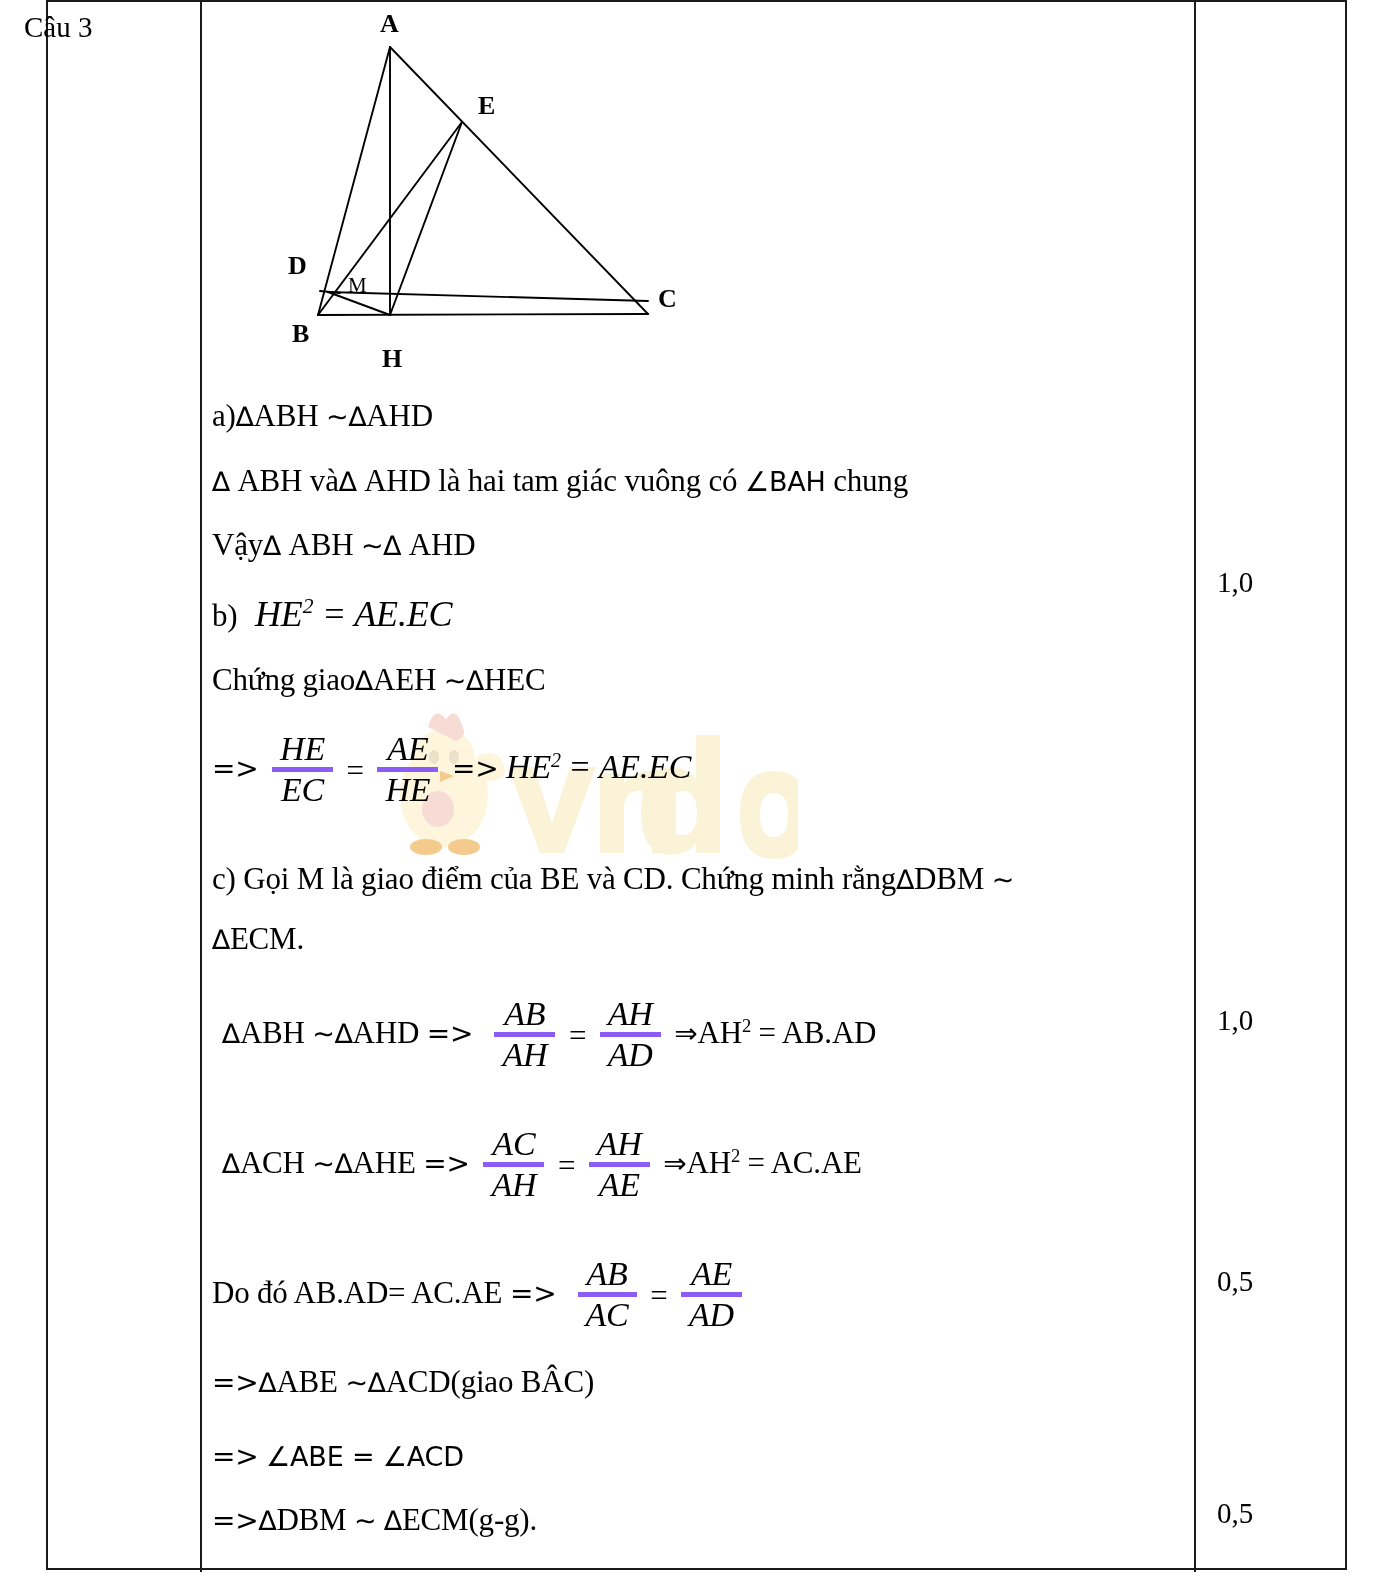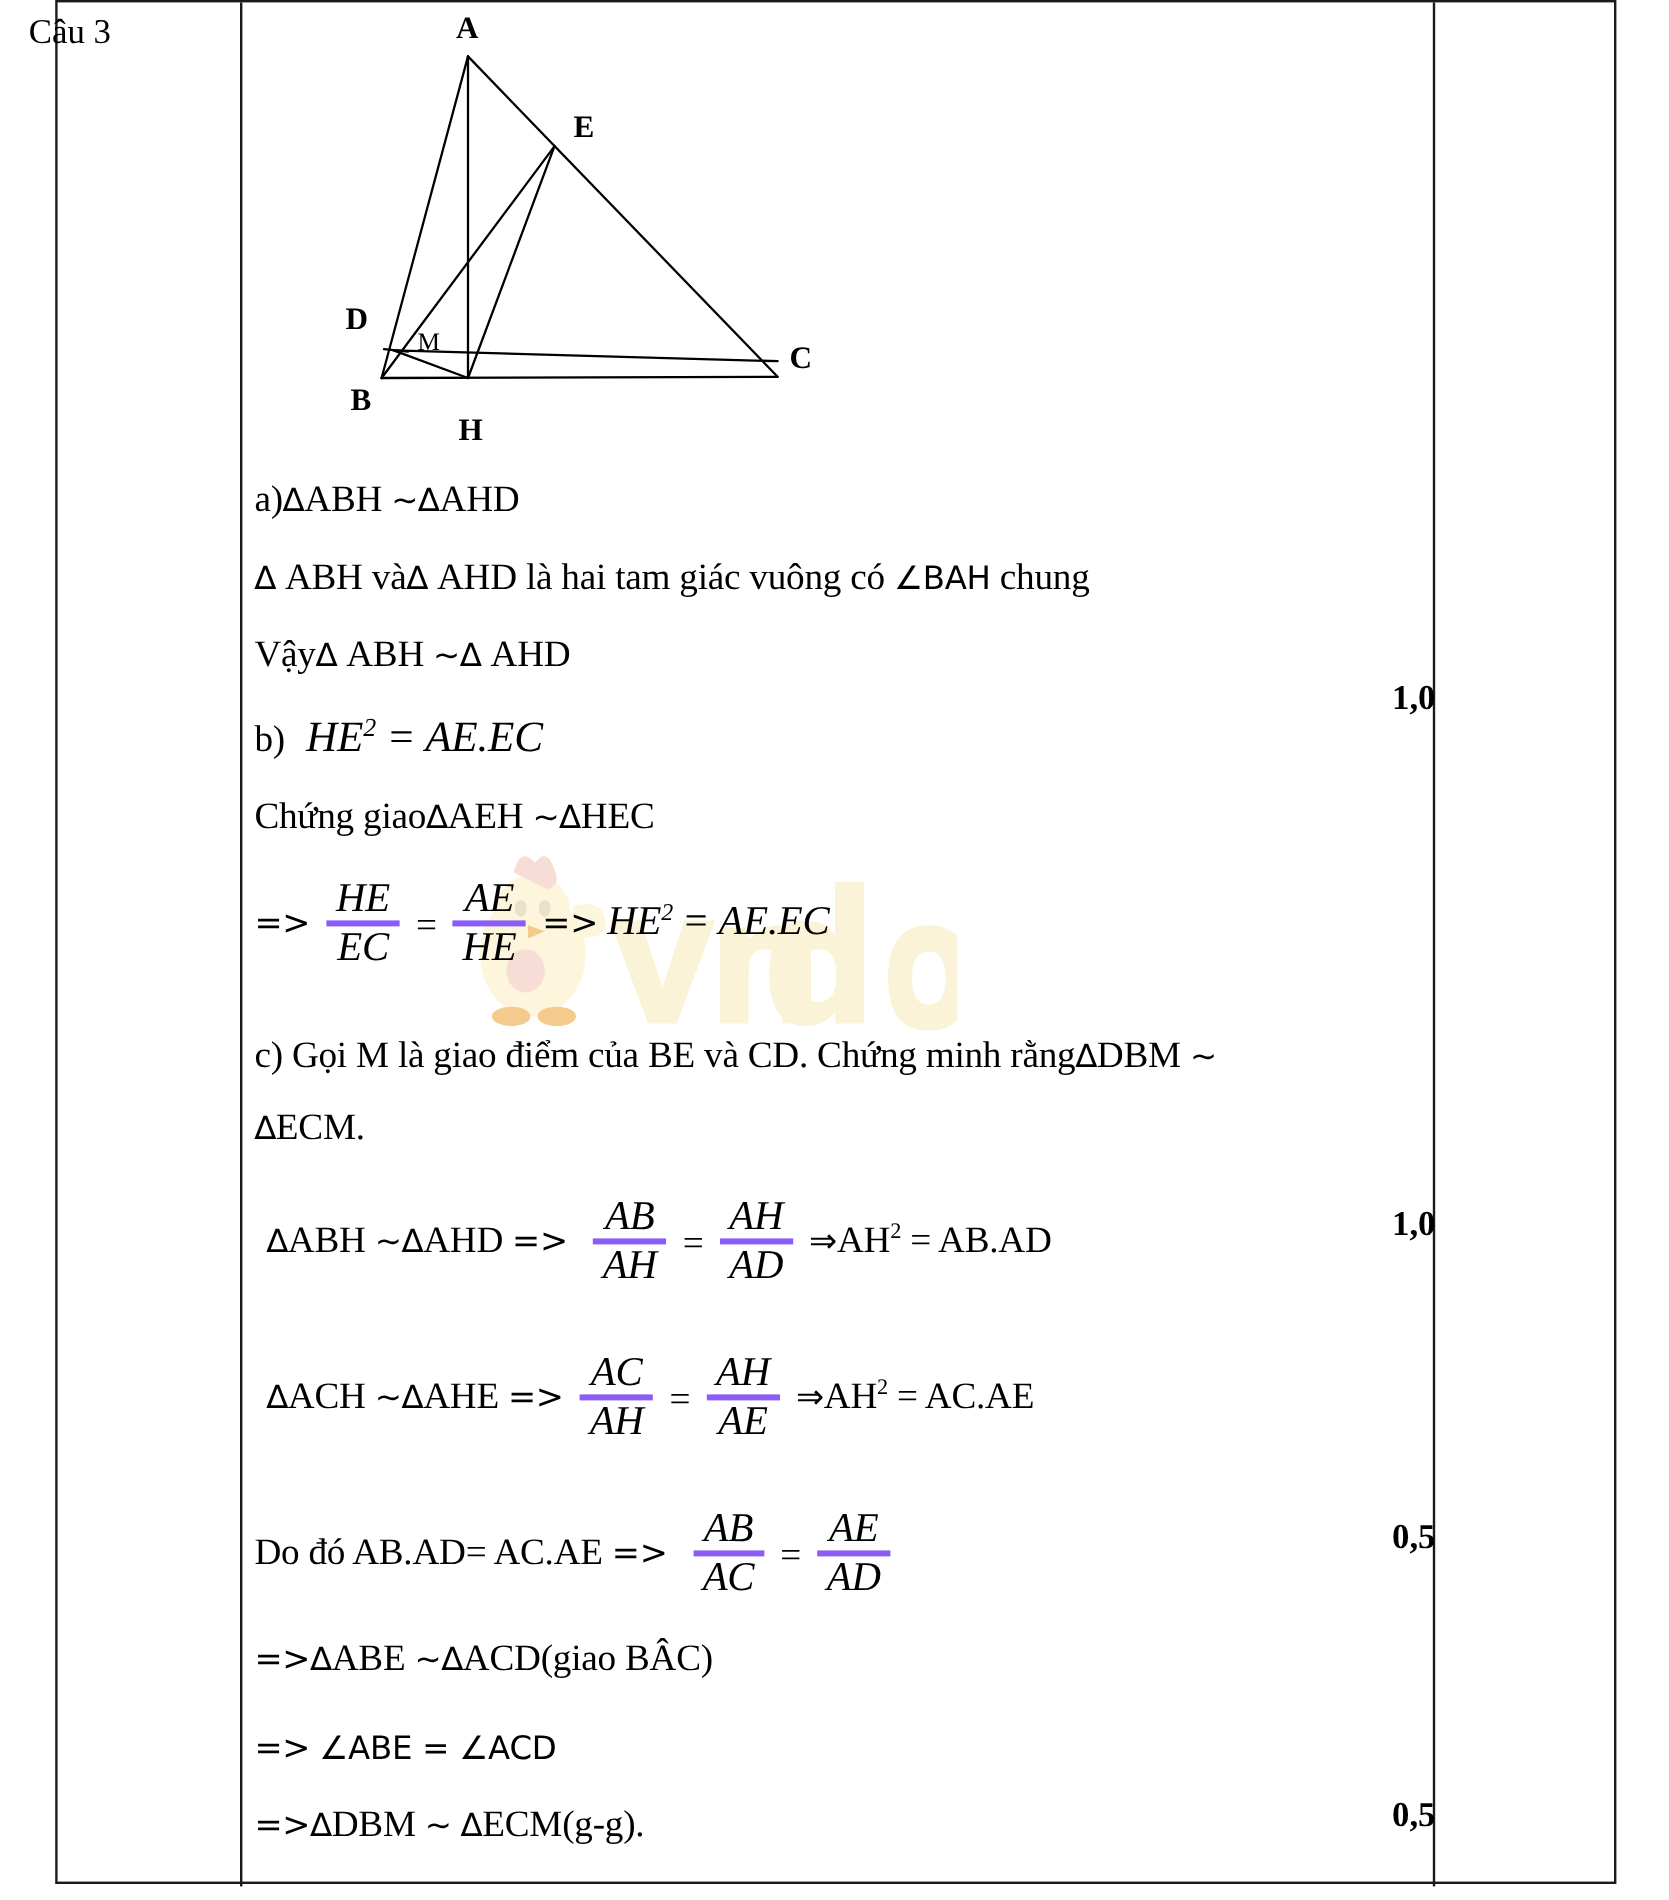--- a/index.html
+++ b/index.html
@@ -68,8 +68,8 @@
   .score {
     position: absolute;
     width: 150px;
+    text-align: center;
     font-size: 29px;
-    font-weight: bold;
   }
   .score-1 { left: 1160px; top: 566px; }
   .score-2 { left: 1160px; top: 1004px; }

